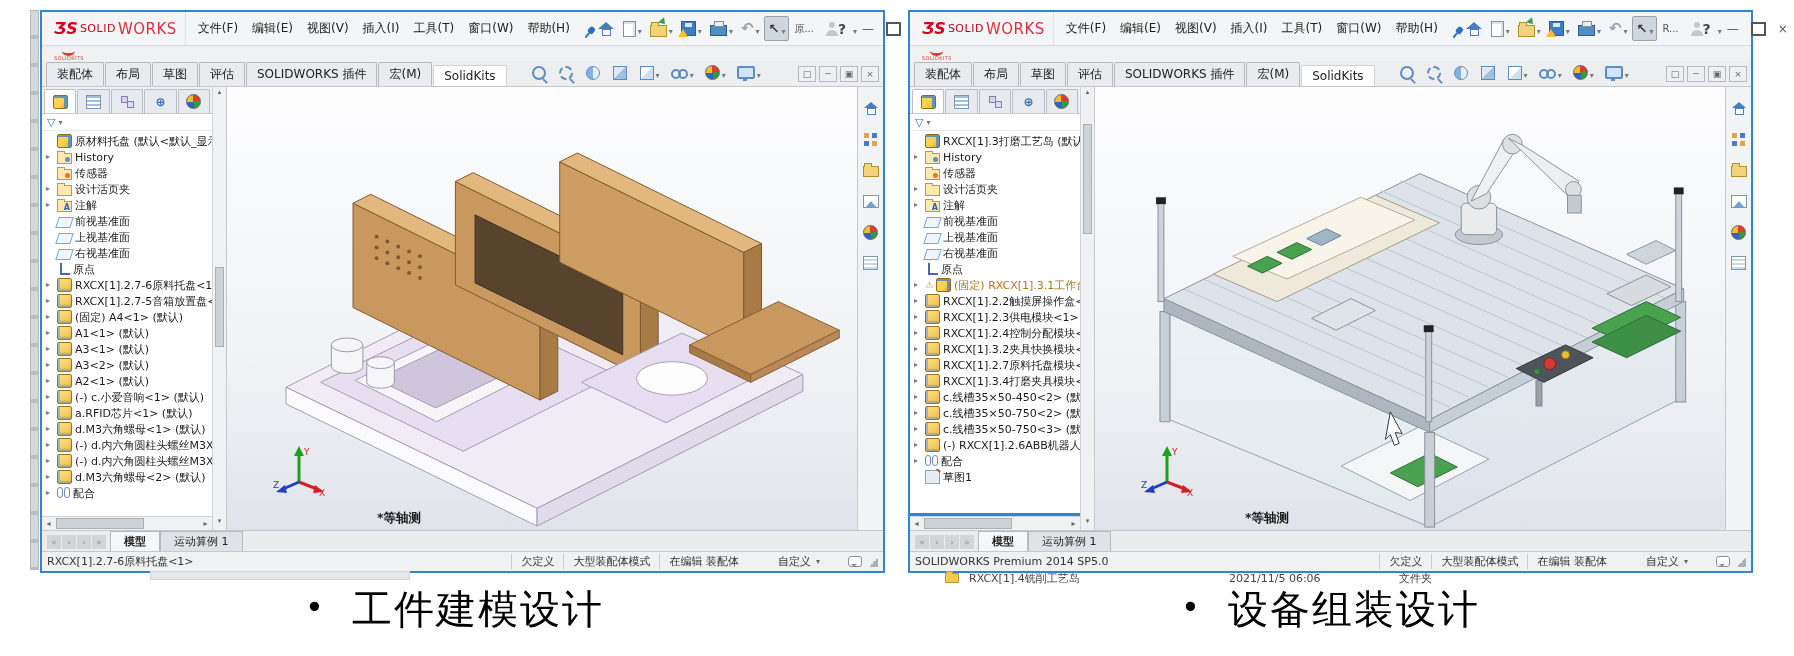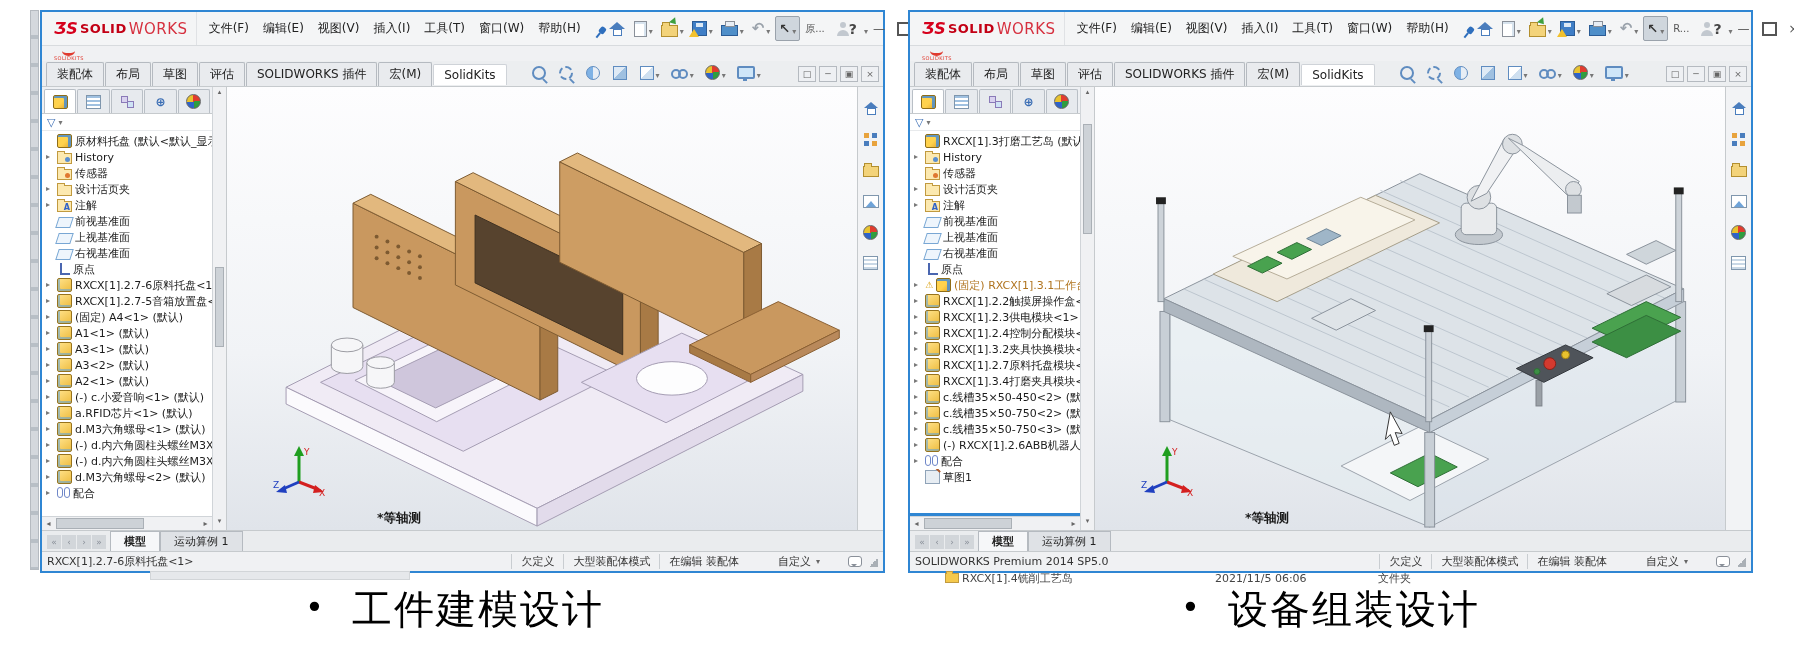--- a/index.html
+++ b/index.html
@@ -17,7 +17,7 @@
             border-bottom:1px solid #d8dbde;padding:0 4px;gap:5px}
   .brand{display:flex;align-items:center;gap:2px;padding:0 8px;height:100%;border-right:1px solid #e0e2e5;white-space:nowrap}
   .brand-mark{color:#d6001c;font-weight:bold;font-style:italic;font-size:16px}
-  .brand-solid{color:#c30015;font-weight:bold;font-size:13px;letter-spacing:.5px}
+  .brand-solid{color:#c30015;font-weight:normal;font-size:11px;letter-spacing:.5px}
   .brand-works{color:#d6303f;font-size:15px;letter-spacing:.5px}
   .menus{display:flex}
   .menu-item{font-size:12px;color:#222;padding:3px 7px;white-space:nowrap}

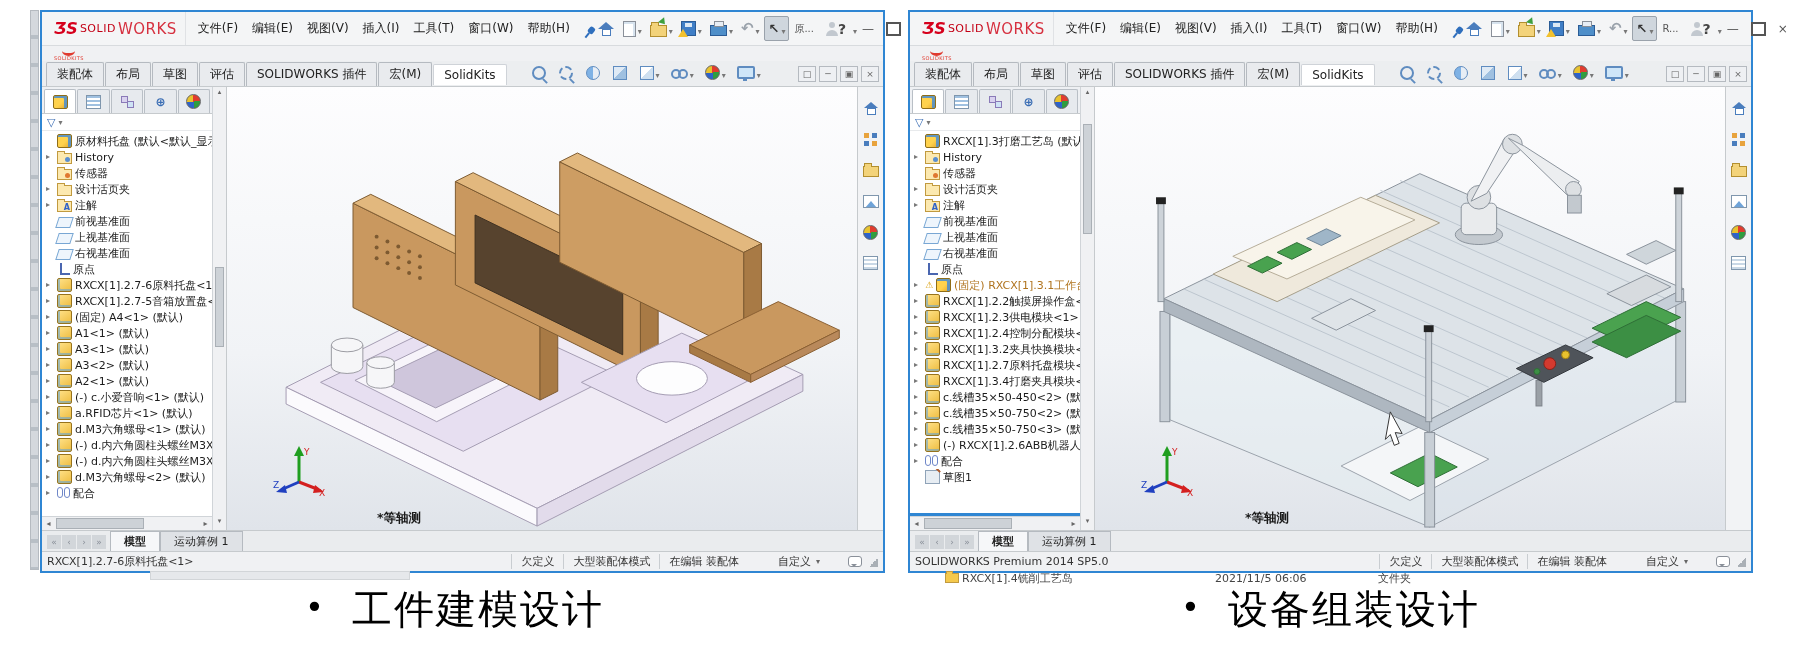--- a/index.html
+++ b/index.html
@@ -61,7 +61,7 @@
   .sk-text{font-size:5px;color:#e03a2f;letter-spacing:.4px}
   .ribbon-row{height:25px;flex:0 0 25px;display:flex;align-items:flex-end;background:#eceef0;
               border-bottom:1px solid #c6cacd;padding:0 4px}
-  .ribbon-tabs{display:flex;align-items:center}
+  .ribbon-tabs{display:flex;align-items:flex-end}
   .tab{padding:3px 10px;font-size:12px;color:#222;border:1px solid #b5bac0;border-bottom:none;
        background:#e9ebee;margin-right:1px;border-radius:2px 2px 0 0;white-space:nowrap}
   .tab:last-child{background:#fff;border-color:#cfd3d8}

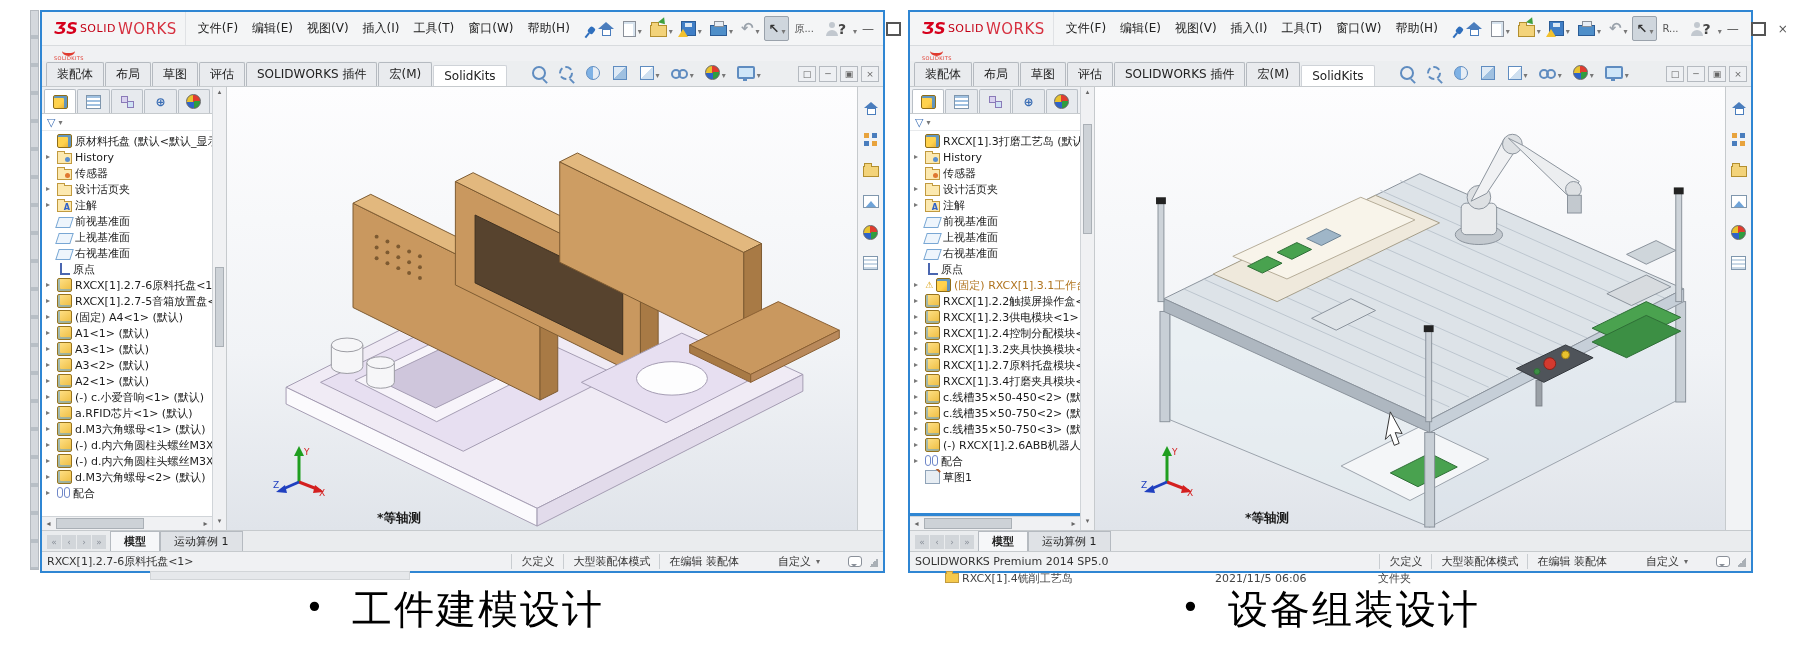--- a/index.html
+++ b/index.html
@@ -187,7 +187,7 @@
   .bullet{margin-right:26px;font-size:32px;vertical-align:5px}
   .bg-strip-left{position:absolute;left:150px;top:571px;width:260px;height:9px;background:#e6e8eb;border:1px solid #d2d5d8;box-sizing:border-box}
   .bg-row{position:absolute;left:945px;top:571px;width:610px;height:14px;overflow:hidden;display:flex;
-          align-items:center;font-size:11px;color:#444;gap:3px}
+          align-items:center;font-size:11px;color:#444;gap:10px}
   .bg-folder{width:12px;height:8px;background:#f5c94c;border:1px solid #c19a3f;position:relative;flex:0 0 12px}
   .bg-folder::before{content:"";position:absolute;top:-3px;left:0;width:5px;height:2px;background:#f5c94c;border:1px solid #c19a3f;border-bottom:none}
   .bg-name{width:250px;overflow:hidden;white-space:nowrap}

